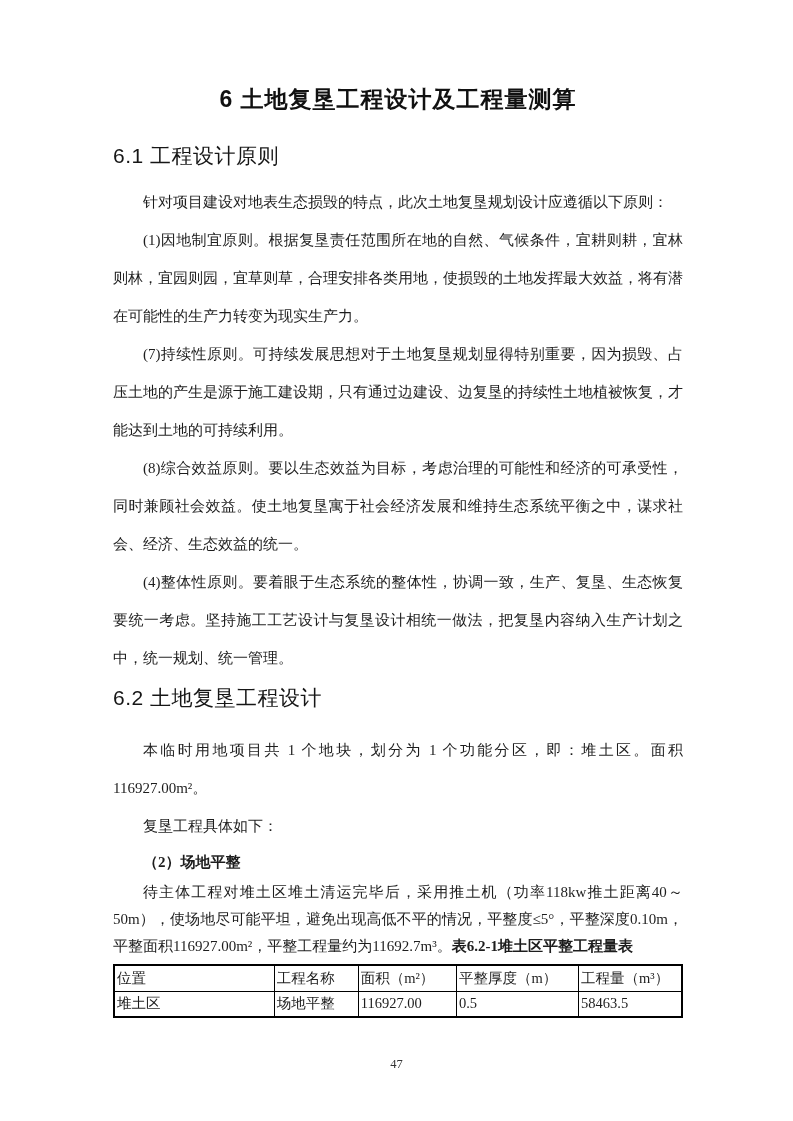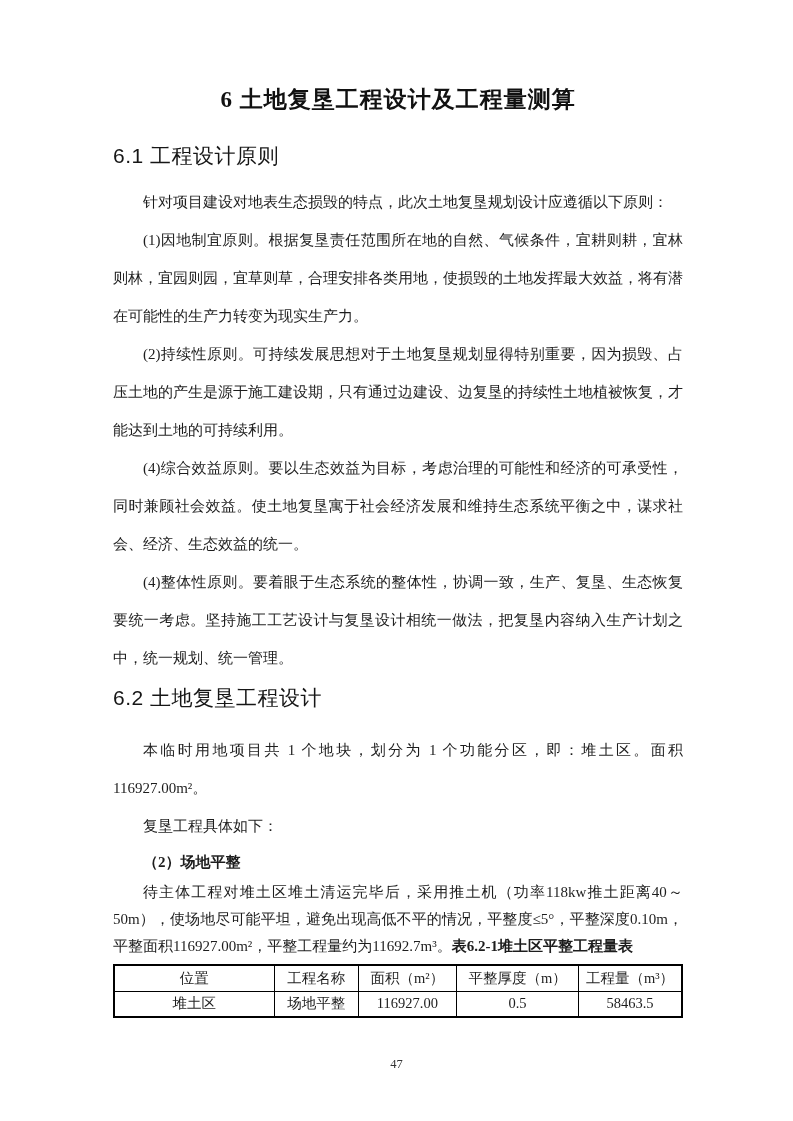--- a/index.html
+++ b/index.html
@@ -23,7 +23,7 @@
   .doc-title {
     margin-top: 84px;
     text-align: center;
-    font-family: Liberation Serif, serif;
+    font-family: Liberation Sans, sans-serif;
     font-size: 23px;
     font-weight: bold;
     letter-spacing: 1px;

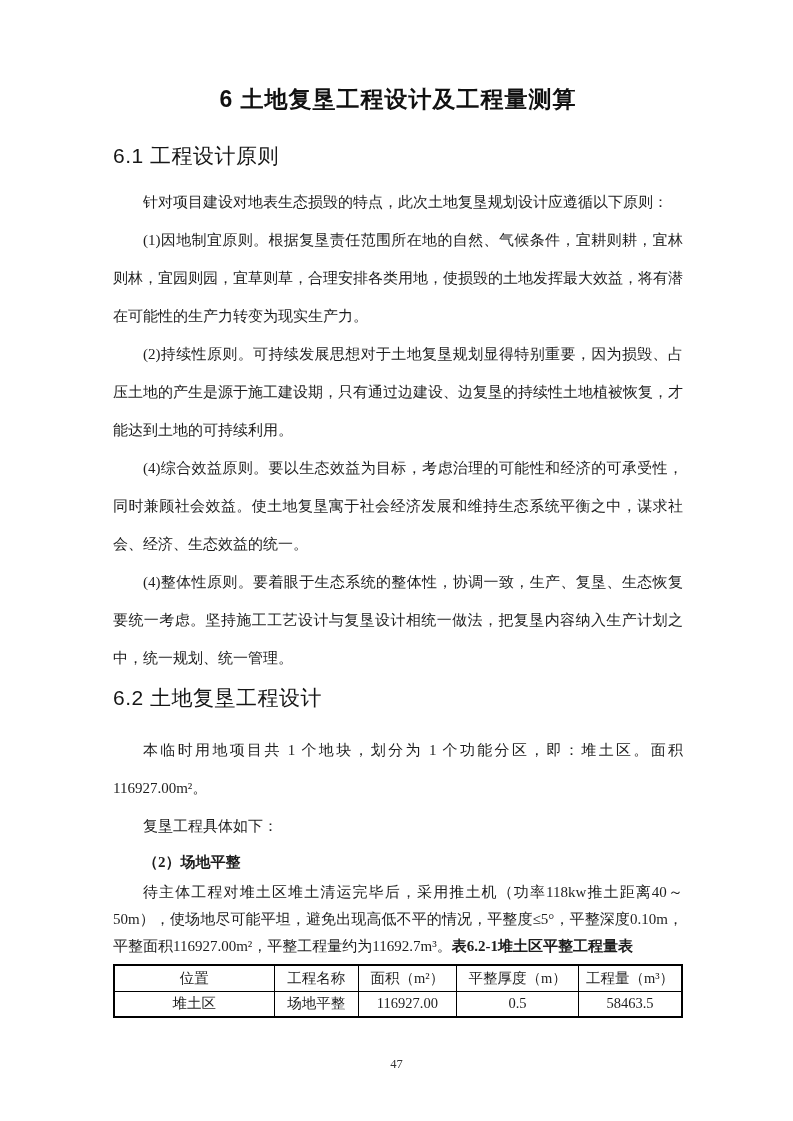--- a/index.html
+++ b/index.html
@@ -100,7 +100,7 @@
     <div class="body61">
       <p>针对项目建设对地表生态损毁的特点，此次土地复垦规划设计应遵循以下原则：</p>
       <p>(1)因地制宜原则。根据复垦责任范围所在地的自然、气候条件，宜耕则耕，宜林则林，宜园则园，宜草则草，合理安排各类用地，使损毁的土地发挥最大效益，将有潜在可能性的生产力转变为现实生产力。</p>
-      <p>(2)持续性原则。可持续发展思想对于土地复垦规划显得特别重要，因为损毁、占压土地的产生是源于施工建设期，只有通过边建设、边复垦的持续性土地植被恢复，才能达到土地的可持续利用。</p>
+      <p>(7)持续性原则。可持续发展思想对于土地复垦规划显得特别重要，因为损毁、占压土地的产生是源于施工建设期，只有通过边建设、边复垦的持续性土地植被恢复，才能达到土地的可持续利用。</p>
       <p>(4)综合效益原则。要以生态效益为目标，考虑治理的可能性和经济的可承受性，同时兼顾社会效益。使土地复垦寓于社会经济发展和维持生态系统平衡之中，谋求社会、经济、生态效益的统一。</p>
       <p>(4)整体性原则。要着眼于生态系统的整体性，协调一致，生产、复垦、生态恢复要统一考虑。坚持施工工艺设计与复垦设计相统一做法，把复垦内容纳入生产计划之中，统一规划、统一管理。</p>
     </div>

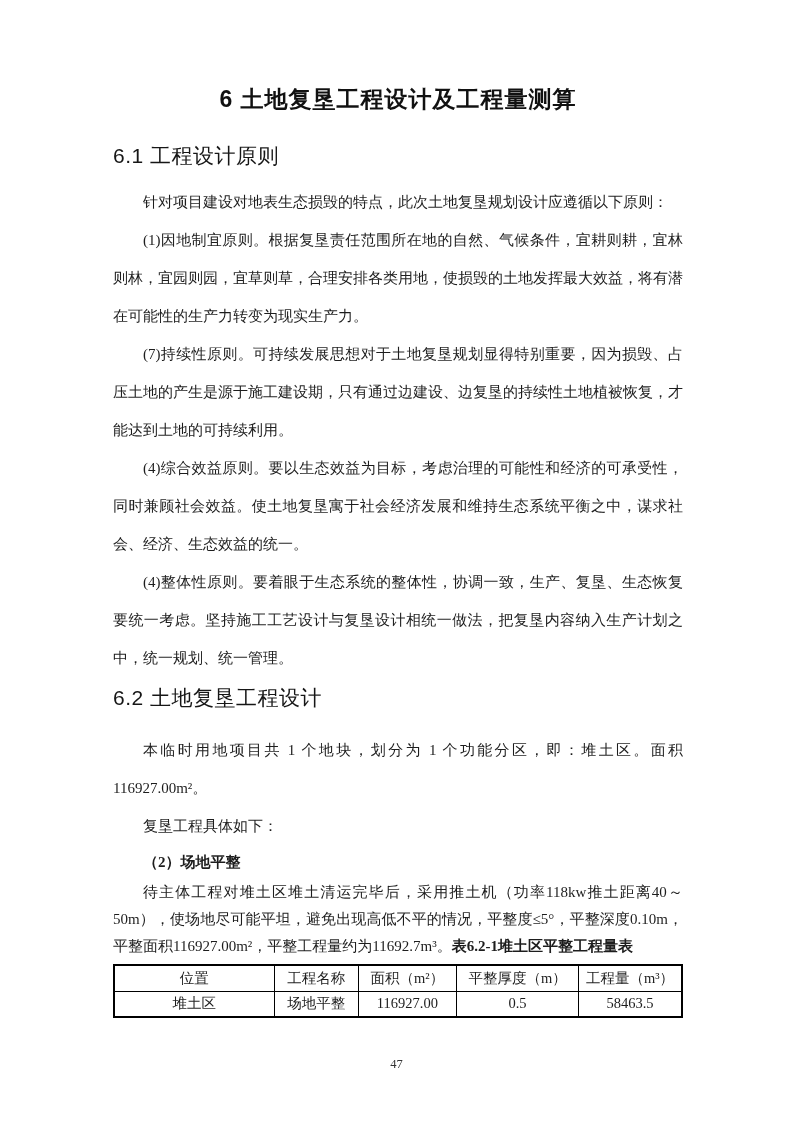--- a/index.html
+++ b/index.html
@@ -101,7 +101,7 @@
       <p>针对项目建设对地表生态损毁的特点，此次土地复垦规划设计应遵循以下原则：</p>
       <p>(1)因地制宜原则。根据复垦责任范围所在地的自然、气候条件，宜耕则耕，宜林则林，宜园则园，宜草则草，合理安排各类用地，使损毁的土地发挥最大效益，将有潜在可能性的生产力转变为现实生产力。</p>
       <p>(7)持续性原则。可持续发展思想对于土地复垦规划显得特别重要，因为损毁、占压土地的产生是源于施工建设期，只有通过边建设、边复垦的持续性土地植被恢复，才能达到土地的可持续利用。</p>
-      <p>(4)综合效益原则。要以生态效益为目标，考虑治理的可能性和经济的可承受性，同时兼顾社会效益。使土地复垦寓于社会经济发展和维持生态系统平衡之中，谋求社会、经济、生态效益的统一。</p>
+      <p>(8)综合效益原则。要以生态效益为目标，考虑治理的可能性和经济的可承受性，同时兼顾社会效益。使土地复垦寓于社会经济发展和维持生态系统平衡之中，谋求社会、经济、生态效益的统一。</p>
       <p>(4)整体性原则。要着眼于生态系统的整体性，协调一致，生产、复垦、生态恢复要统一考虑。坚持施工工艺设计与复垦设计相统一做法，把复垦内容纳入生产计划之中，统一规划、统一管理。</p>
     </div>
 

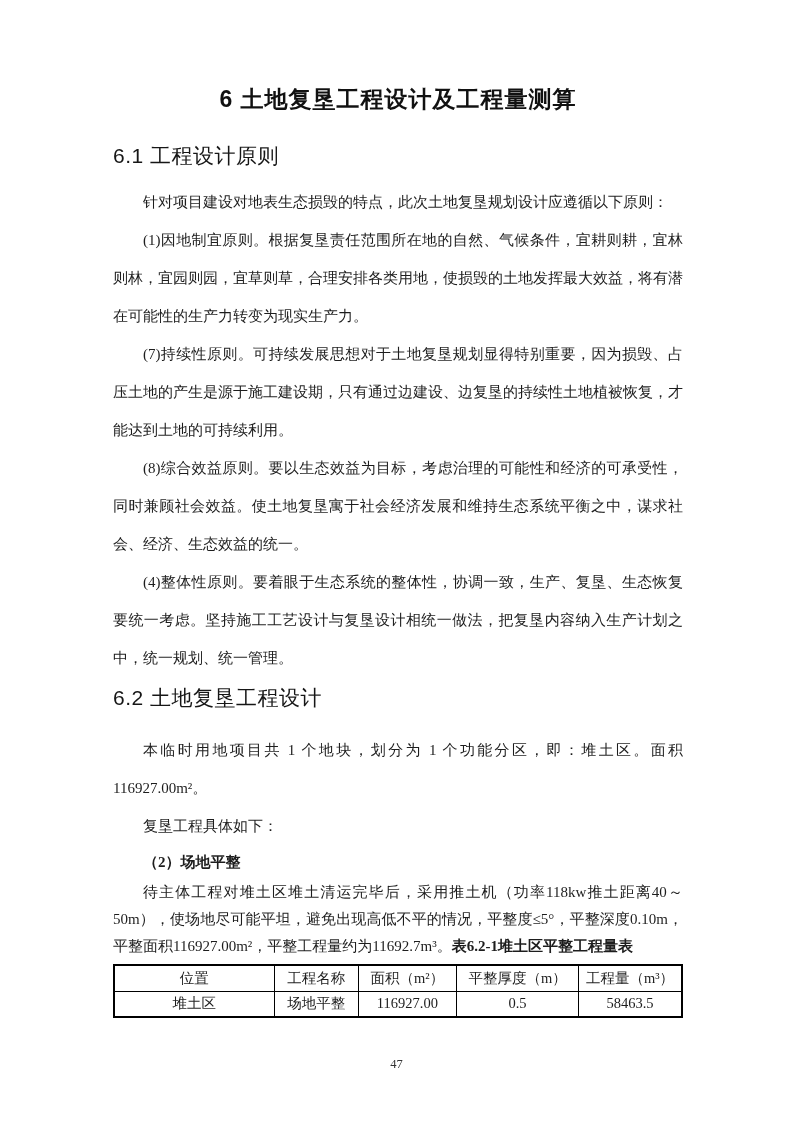--- a/index.html
+++ b/index.html
@@ -72,7 +72,7 @@
   table.qty th, table.qty td {
     border: 1px solid #000;
     height: 26px;
-    text-align: center;
+    text-align: left;
     vertical-align: middle;
     font-weight: normal;
     padding: 0 2px;

